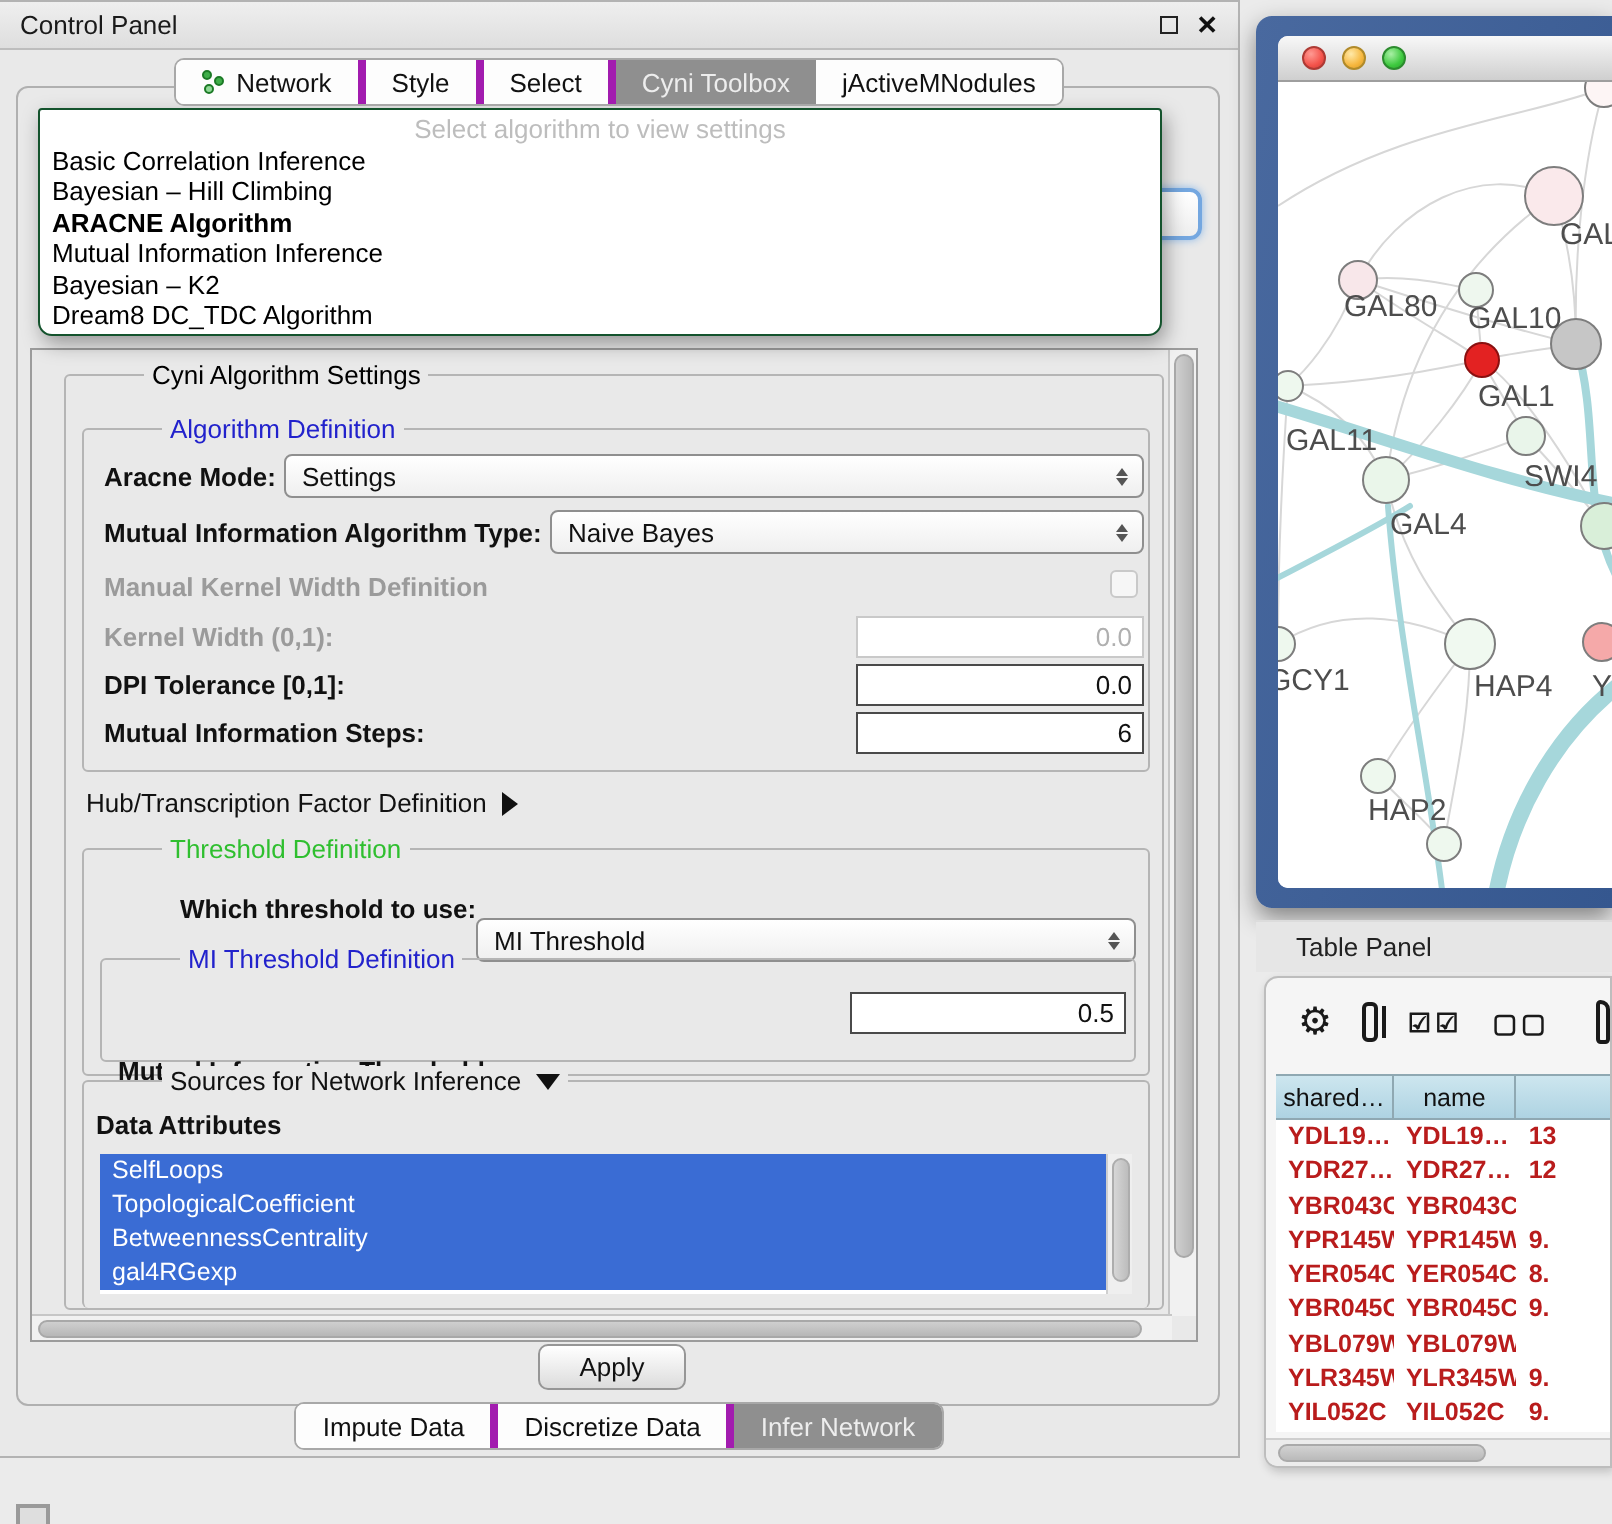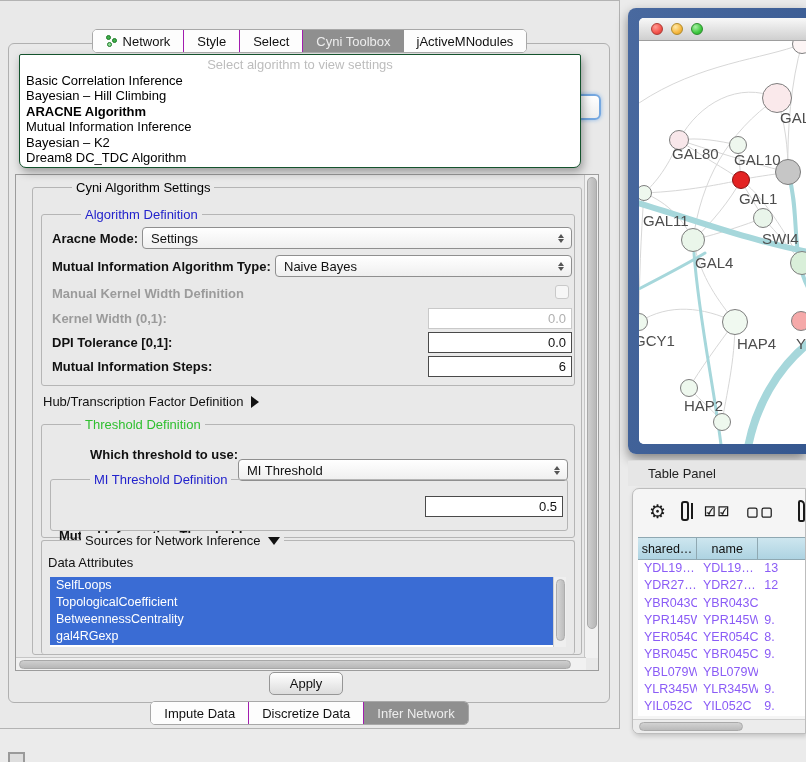--- a/index.html
+++ b/index.html
@@ -153,6 +153,13 @@
 <body>
 
 <div class="cp-window">
+  <div class="cp-titlebar">
+    <span class="cp-title">Control Panel</span>
+    <span class="cp-titlebar-icons">
+      <span class="float-icon"></span>
+      <span class="close-icon">✕</span>
+    </span>
+  </div>
 
   <div class="tabbar">
     <div class="tabbar-inner">

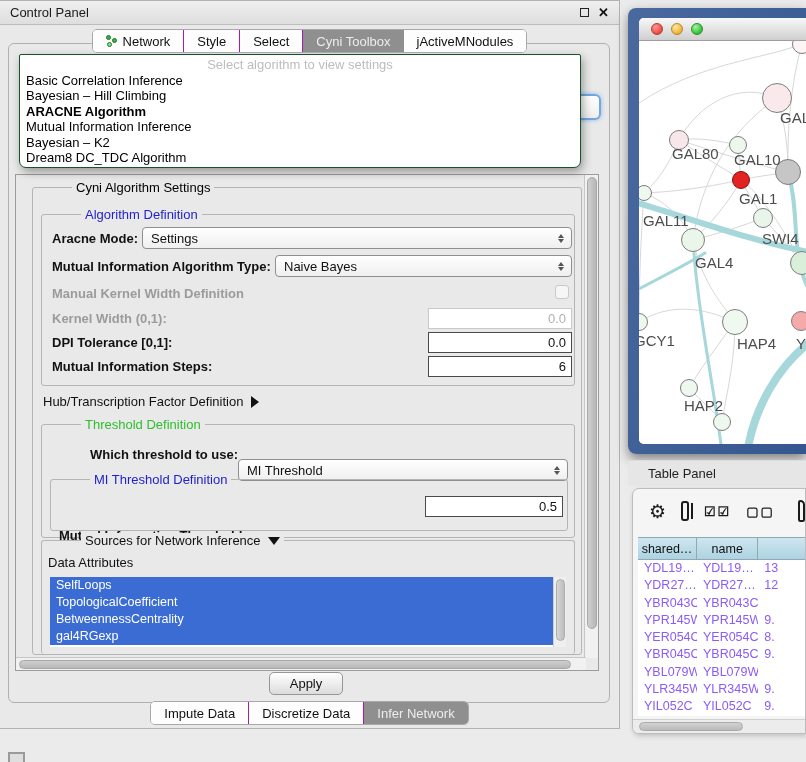--- a/index.html
+++ b/index.html
@@ -21,7 +21,7 @@
   .tabbar { position:absolute; top:28px; left:0; width:100%; display:flex; justify-content:center; z-index:20; }
   .tabbar-inner { display:flex; background:#fdfdfd; border:1px solid #a8a8a8; border-radius:5px; overflow:hidden; height:24px; }
   .tab { display:flex; align-items:center; gap:5px; padding:0 13px; font-size:13px; color:#111;
-    border-right:1px solid #a21caf; background:#fdfdfd; }
+    border-right:4px solid #a21caf; background:#fdfdfd; }
   .tab:last-child { border-right:none; }
   .tab.selected { background:#8f8f8f; color:#ededed; border-right:none; }
   .net-icon { width:12px; height:12px; position:relative; }

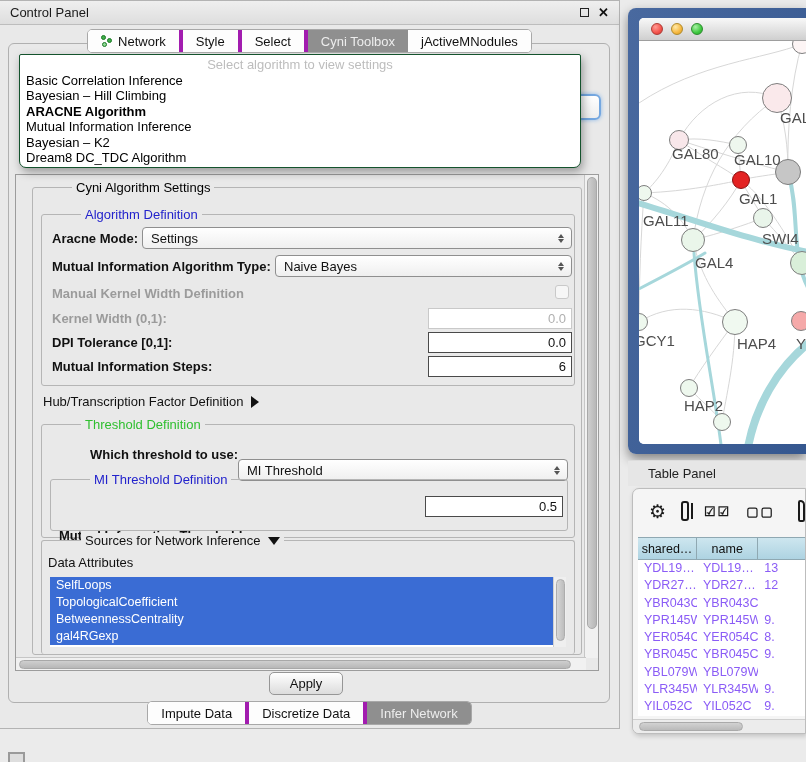--- a/index.html
+++ b/index.html
@@ -91,7 +91,7 @@
 
   .sources-box { left:8px; top:352px; width:534px; height:114px; border-bottom:none; }
   .sources-legend { display:flex; align-items:center; gap:7px; color:#111; }
-  .attr-label { position:absolute; left:6px; top:14px; font-size:13px; font-weight:normal; color:#111; }
+  .attr-label { position:absolute; left:6px; top:14px; font-size:13px; font-weight:bold; color:#111; }
   .attr-list { position:absolute; left:8px; top:36px; width:516px; height:70px; background:#fff; overflow:hidden; }
   .attr-item { height:17px; background:#3a6cd4; color:#fff; font-size:12.5px; line-height:17px; padding-left:6px; }
   .attr-vscroll { position:absolute; right:0; top:0; width:13px; height:70px; background:#efefef; border-left:1px solid #cfcfcf; }

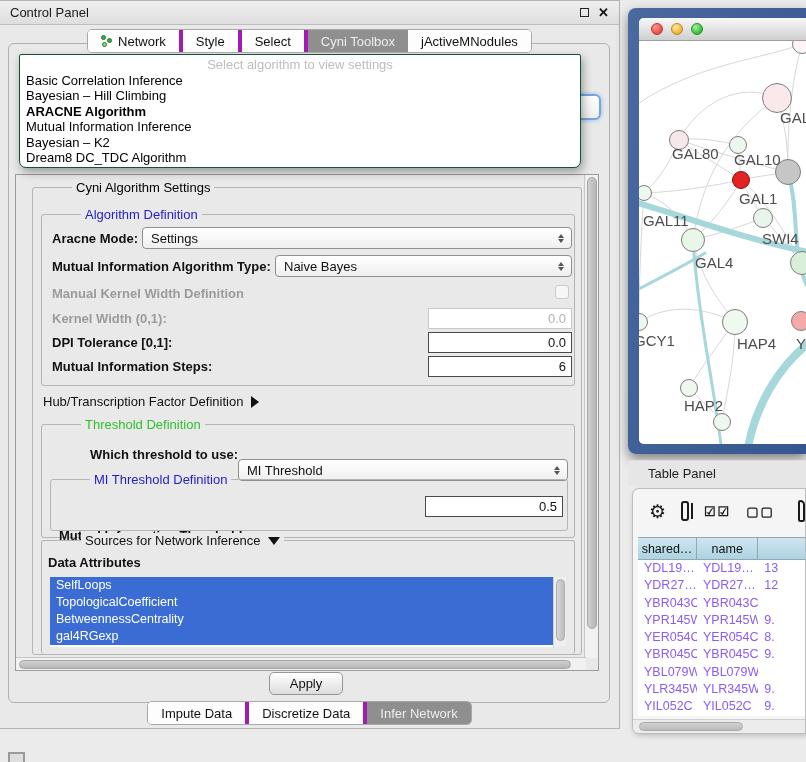--- a/index.html
+++ b/index.html
@@ -142,8 +142,8 @@
     border-right:1px solid #8fa8b2; }
   .grid-body { background:#fff; }
   .grid-row { display:flex; height:17.3px; }
-  .grid-row .cell { font-size:12.5px; color:#8b5cf6; padding-left:6px; line-height:17.3px;
-    white-space:nowrap; overflow:hidden; }
+  .grid-row .cell { font-size:12.5px; color:#b91c1c; padding-left:6px; line-height:17.3px;
+    white-space:nowrap; overflow:hidden;font-weight:bold; }
   .c0 { width:73px; } .c1 { width:76px; } .c2 { width:60px; }
   .table-hscroll { position:absolute; left:0; bottom:0; width:174px; height:14px; background:#ececec; border-top:1px solid #cfcfcf; }
   .table-hscroll .thumb { position:absolute; left:6px; top:2px; width:104px; height:9px; border-radius:5px;

